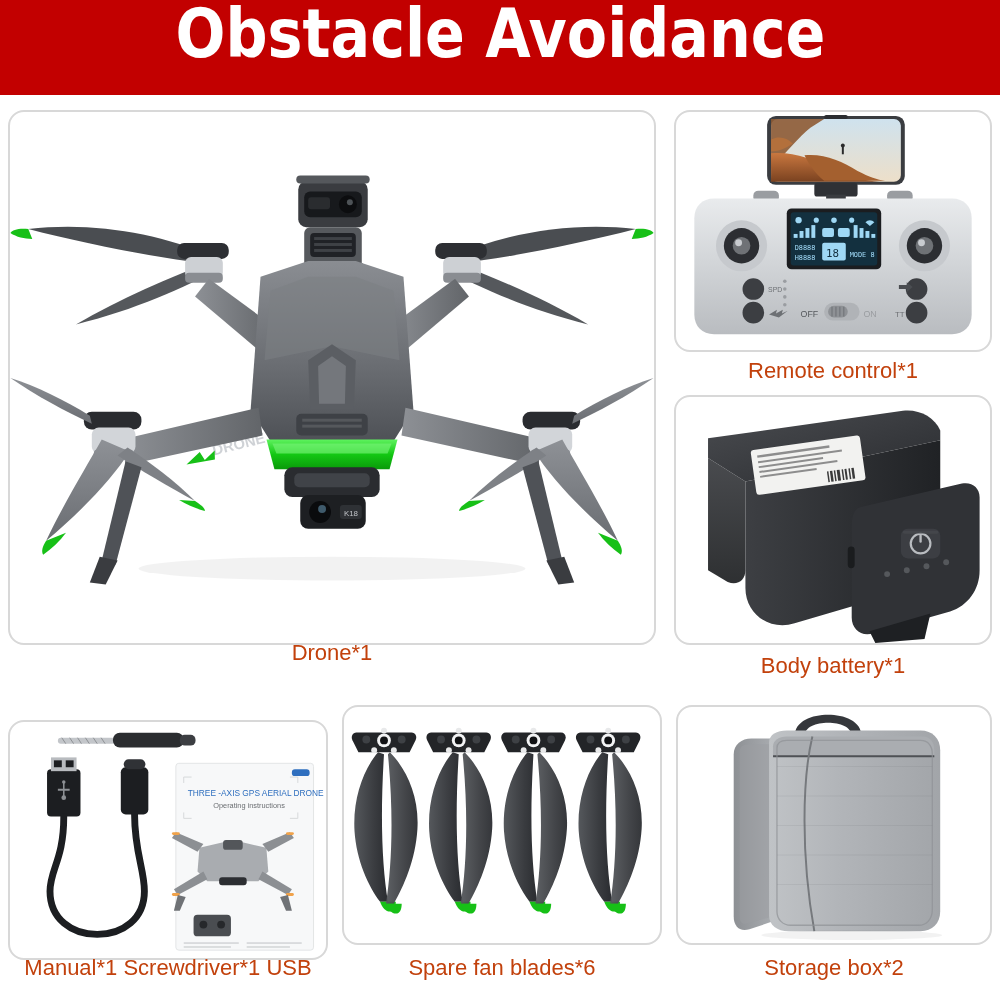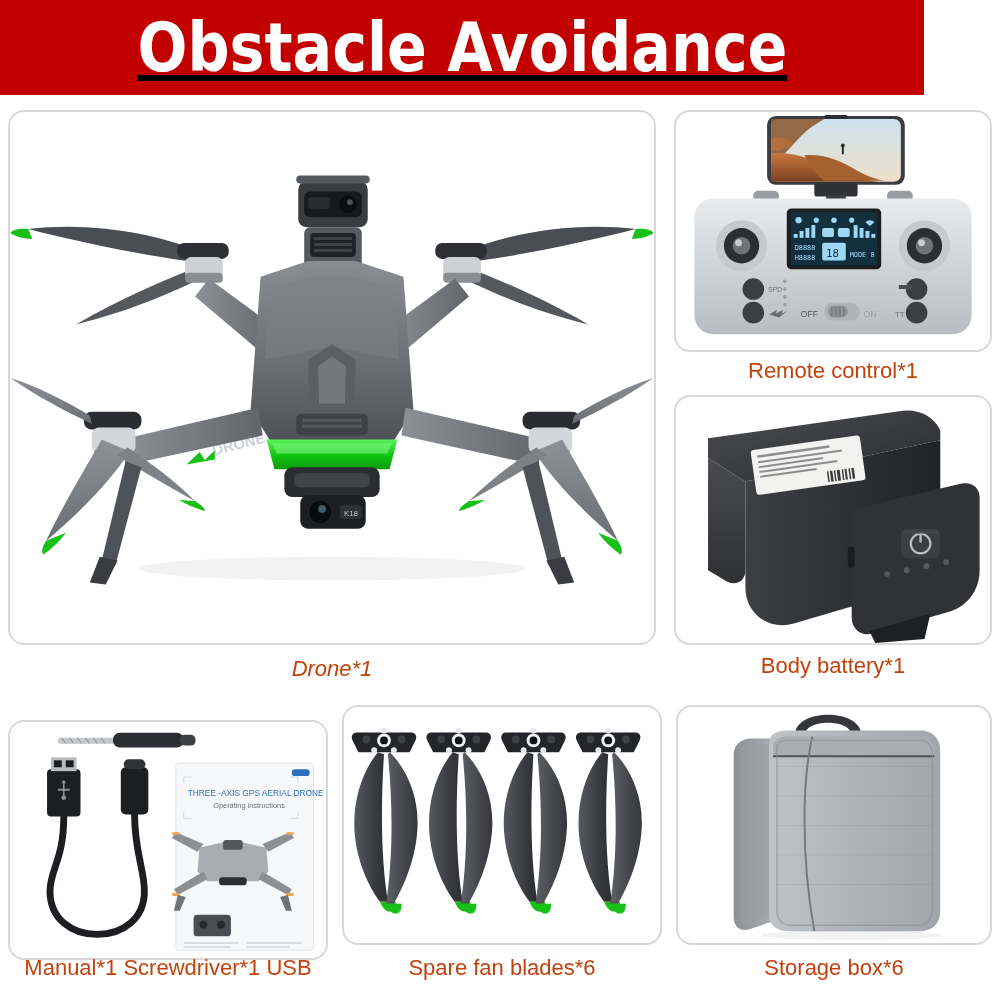--- a/index.html
+++ b/index.html
@@ -12,9 +12,9 @@
   }
   
   .header{
-    position:absolute;left:0;top:0;width:924px;height:95px;
+    position:absolute;left:0;top:0;width:1000px;height:95px;
     background:#c20000;
-    display:flex;align-items:center;justify-content:center;text-decoration:underline;
+    display:flex;justify-content:center;
   }
   .header-title{
     color:#ffffff;

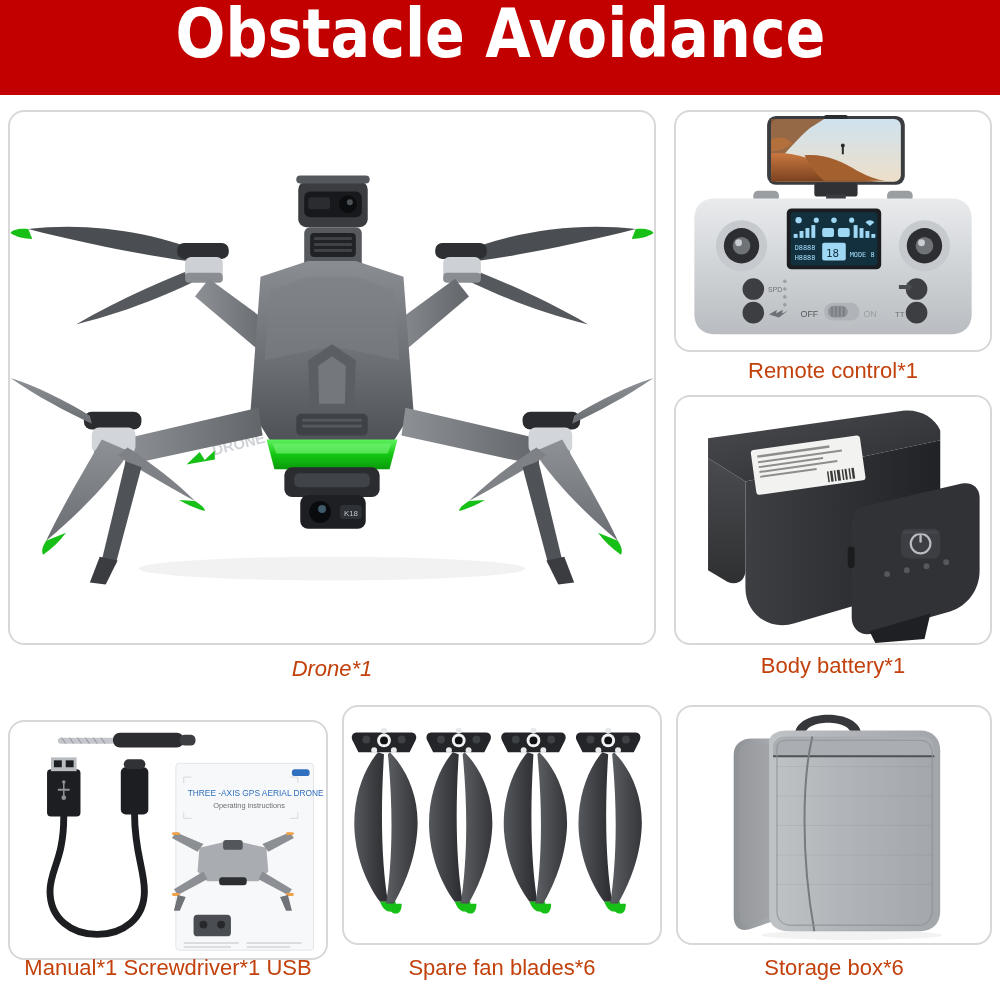--- a/index.html
+++ b/index.html
@@ -45,7 +45,7 @@
   }
   
   #p-drone   {left:8px;  top:110px; width:648px; height:535px;}
-  #c-drone   {left:8px;  top:656px; width:648px;font-style:italic;}
+  #c-drone   {left:8px;  top:640px; width:648px;}
   #p-remote  {left:674px;top:110px; width:318px; height:242px;}
   #c-remote  {left:674px;top:358px; width:318px;}
   #p-battery {left:674px;top:395px; width:318px; height:250px;}

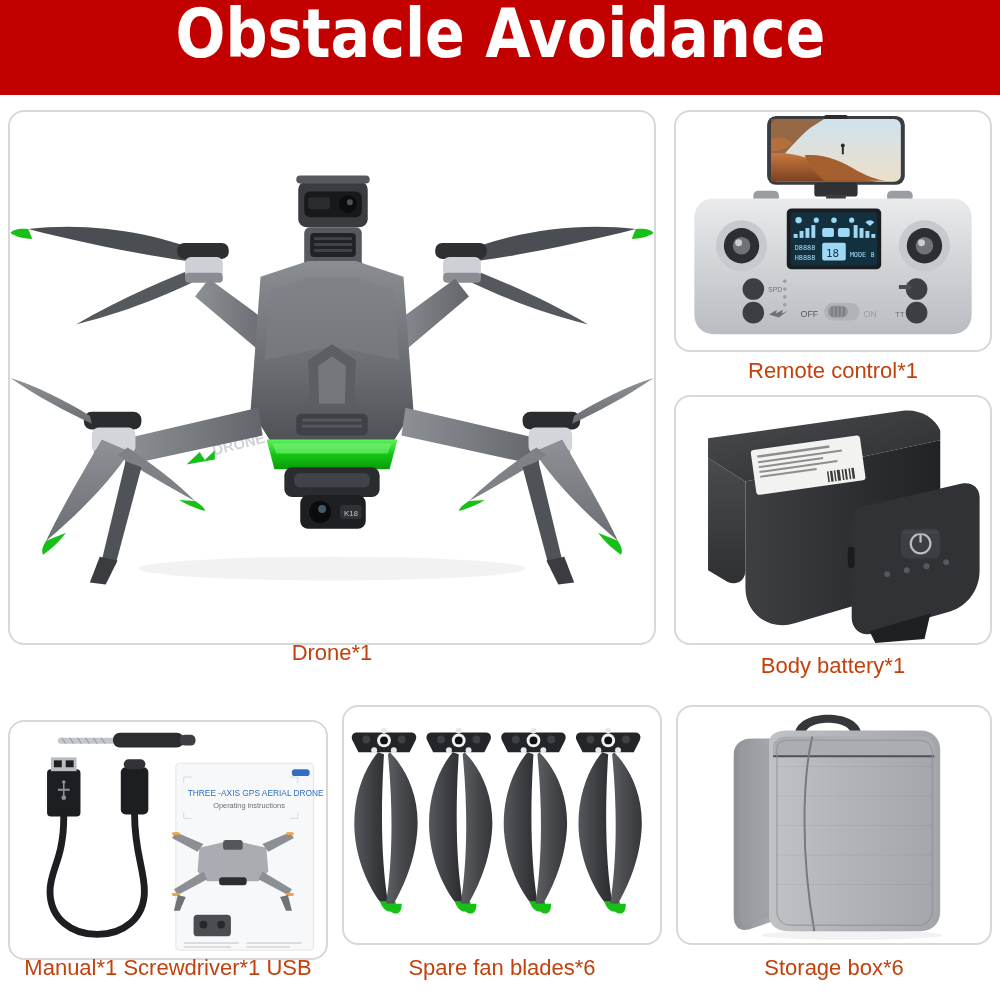--- a/index.html
+++ b/index.html
@@ -552,6 +552,6 @@
     </svg>
   </div>
 </div>
-<div class="caption" id="c-box">Storage box*6</div>
+<div class="caption" id="c-box">Storage box*2</div>
 
 </body></html>

